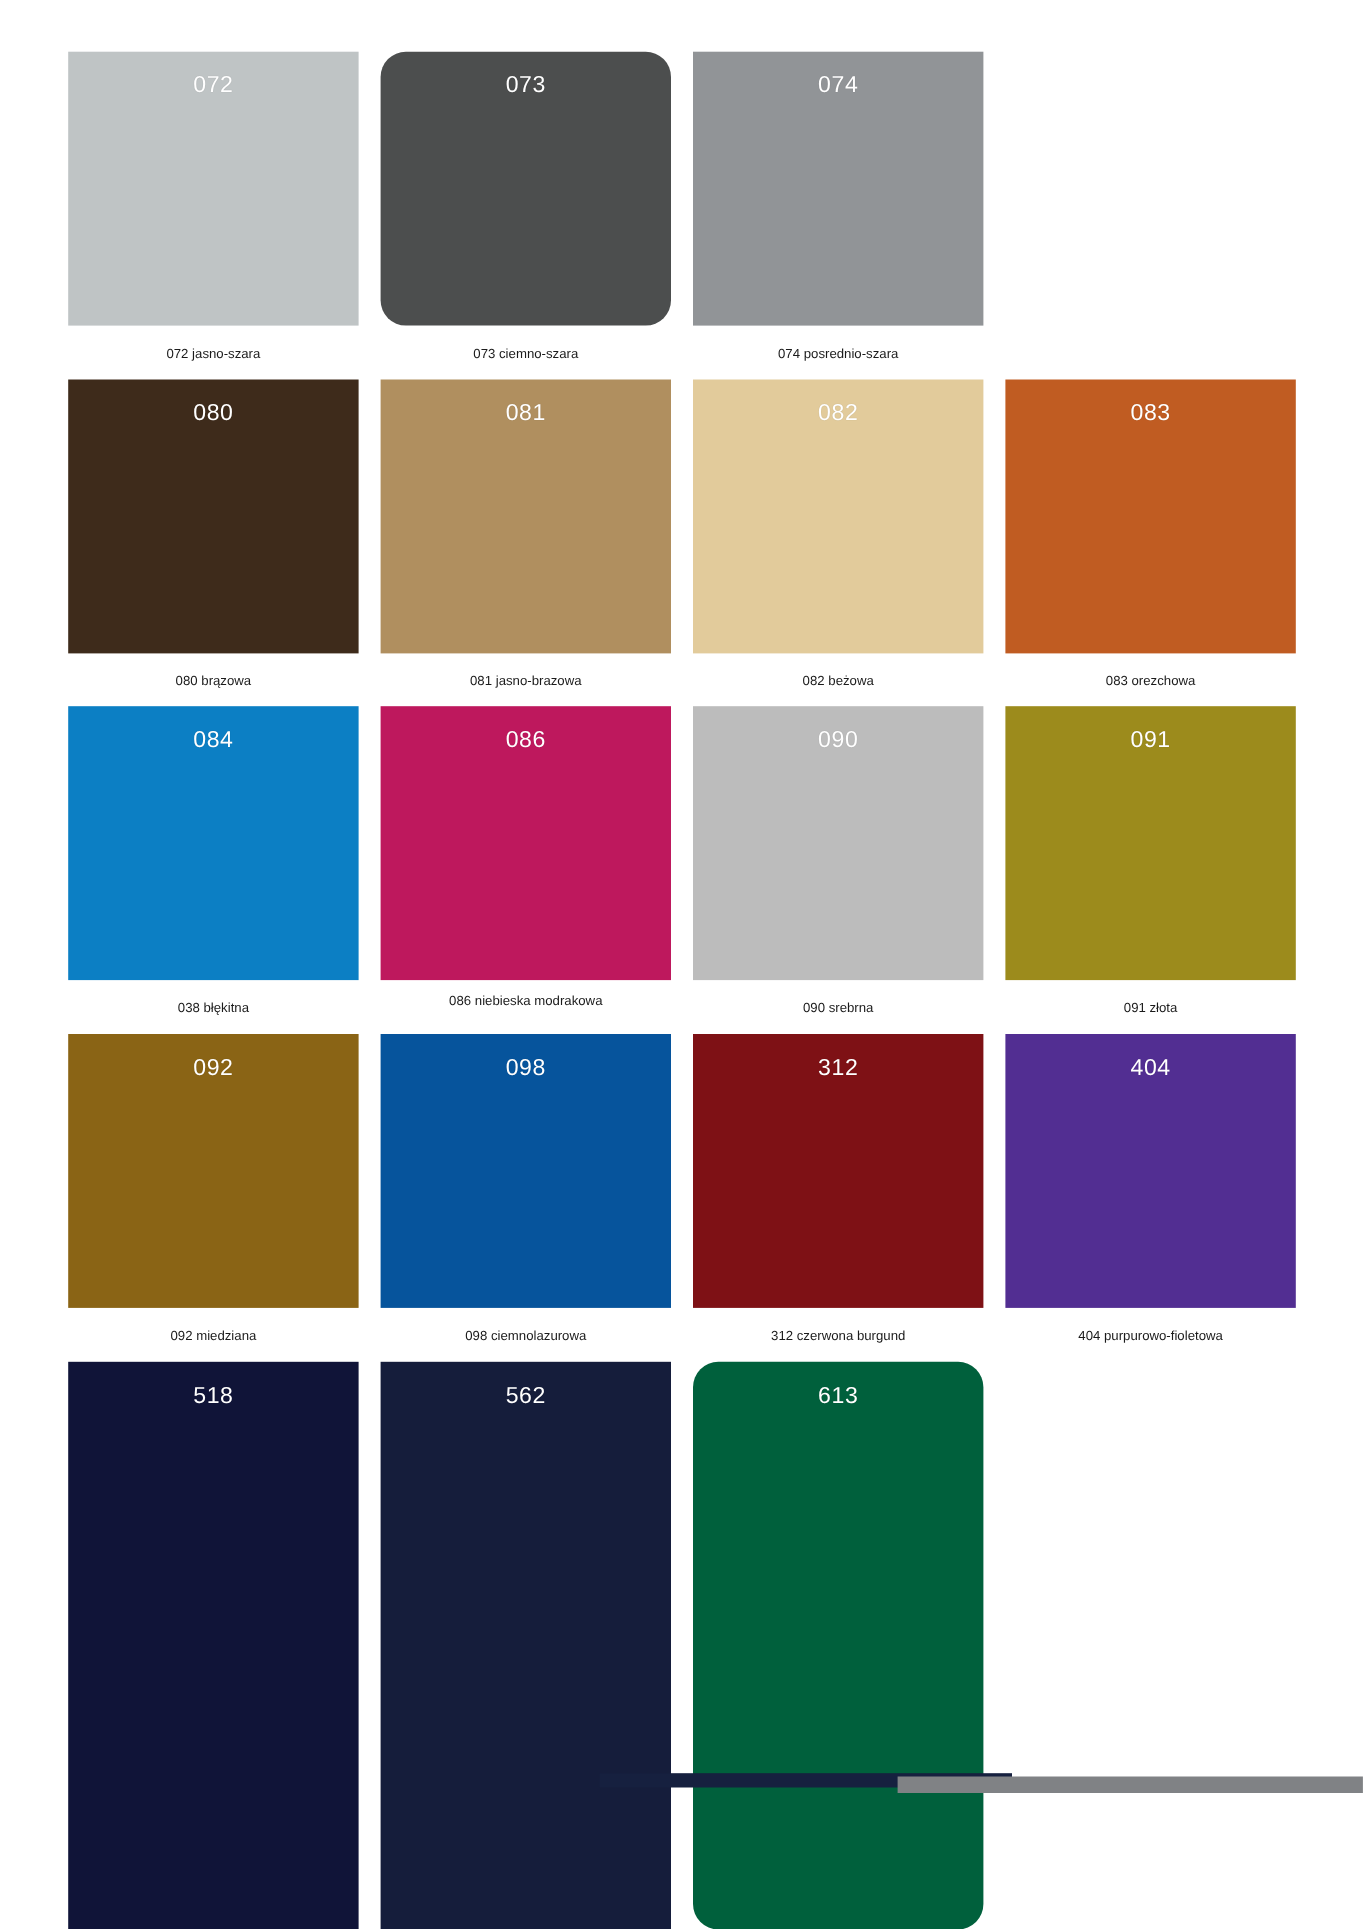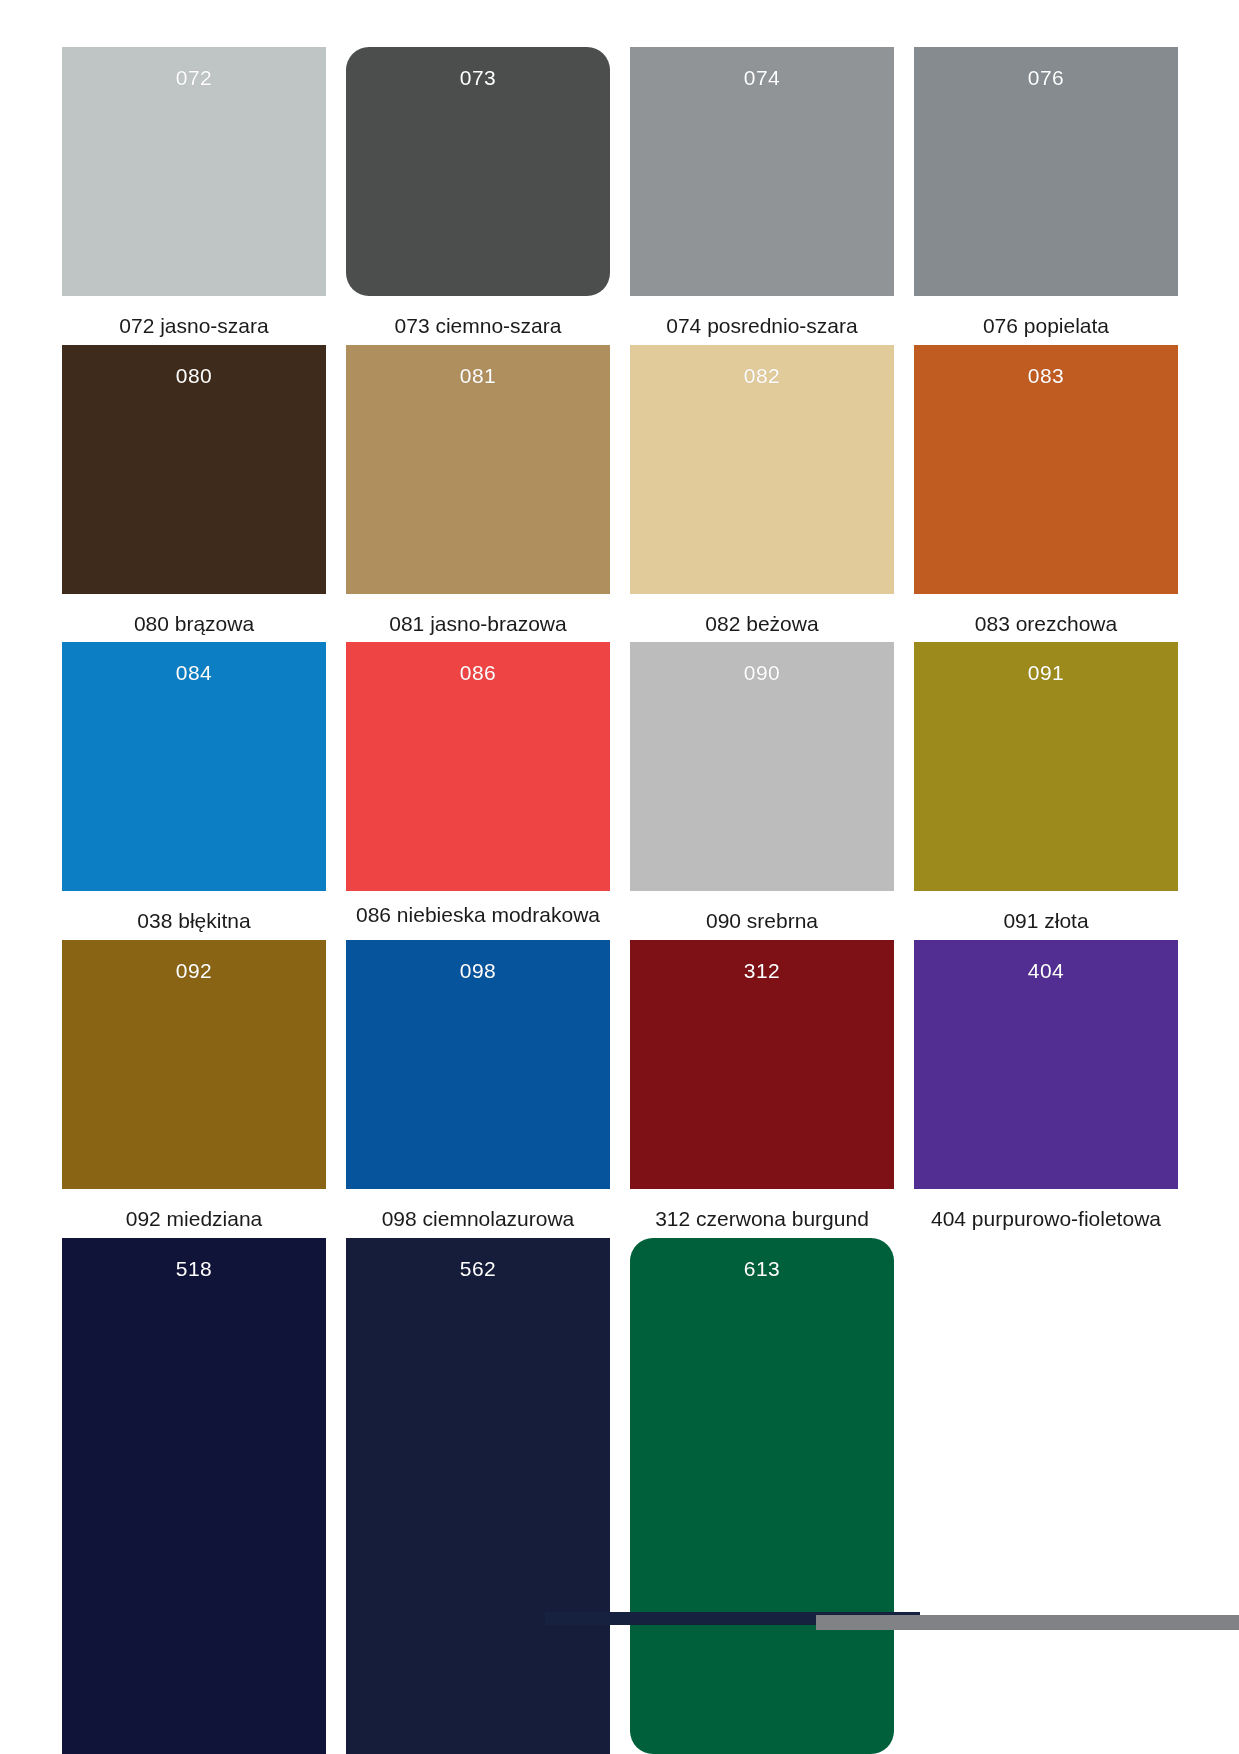--- a/index.html
+++ b/index.html
@@ -124,12 +124,6 @@
       </div>
       <div class="swatch-label" style="color: rgb(27, 27, 27);">074 posrednio-szara</div>
     </div>
-    <div class="swatch-cell">
-      <div class="swatch-chip" style="background-color: rgb(133, 139, 142);">
-        <span class="swatch-code" style="color: rgb(255, 255, 255);">076</span>
-      </div>
-      <div class="swatch-label" style="color: rgb(27, 27, 27);">076 popielata</div>
-    </div>
   </div>
 
   <div class="swatch-row" id="row-1">

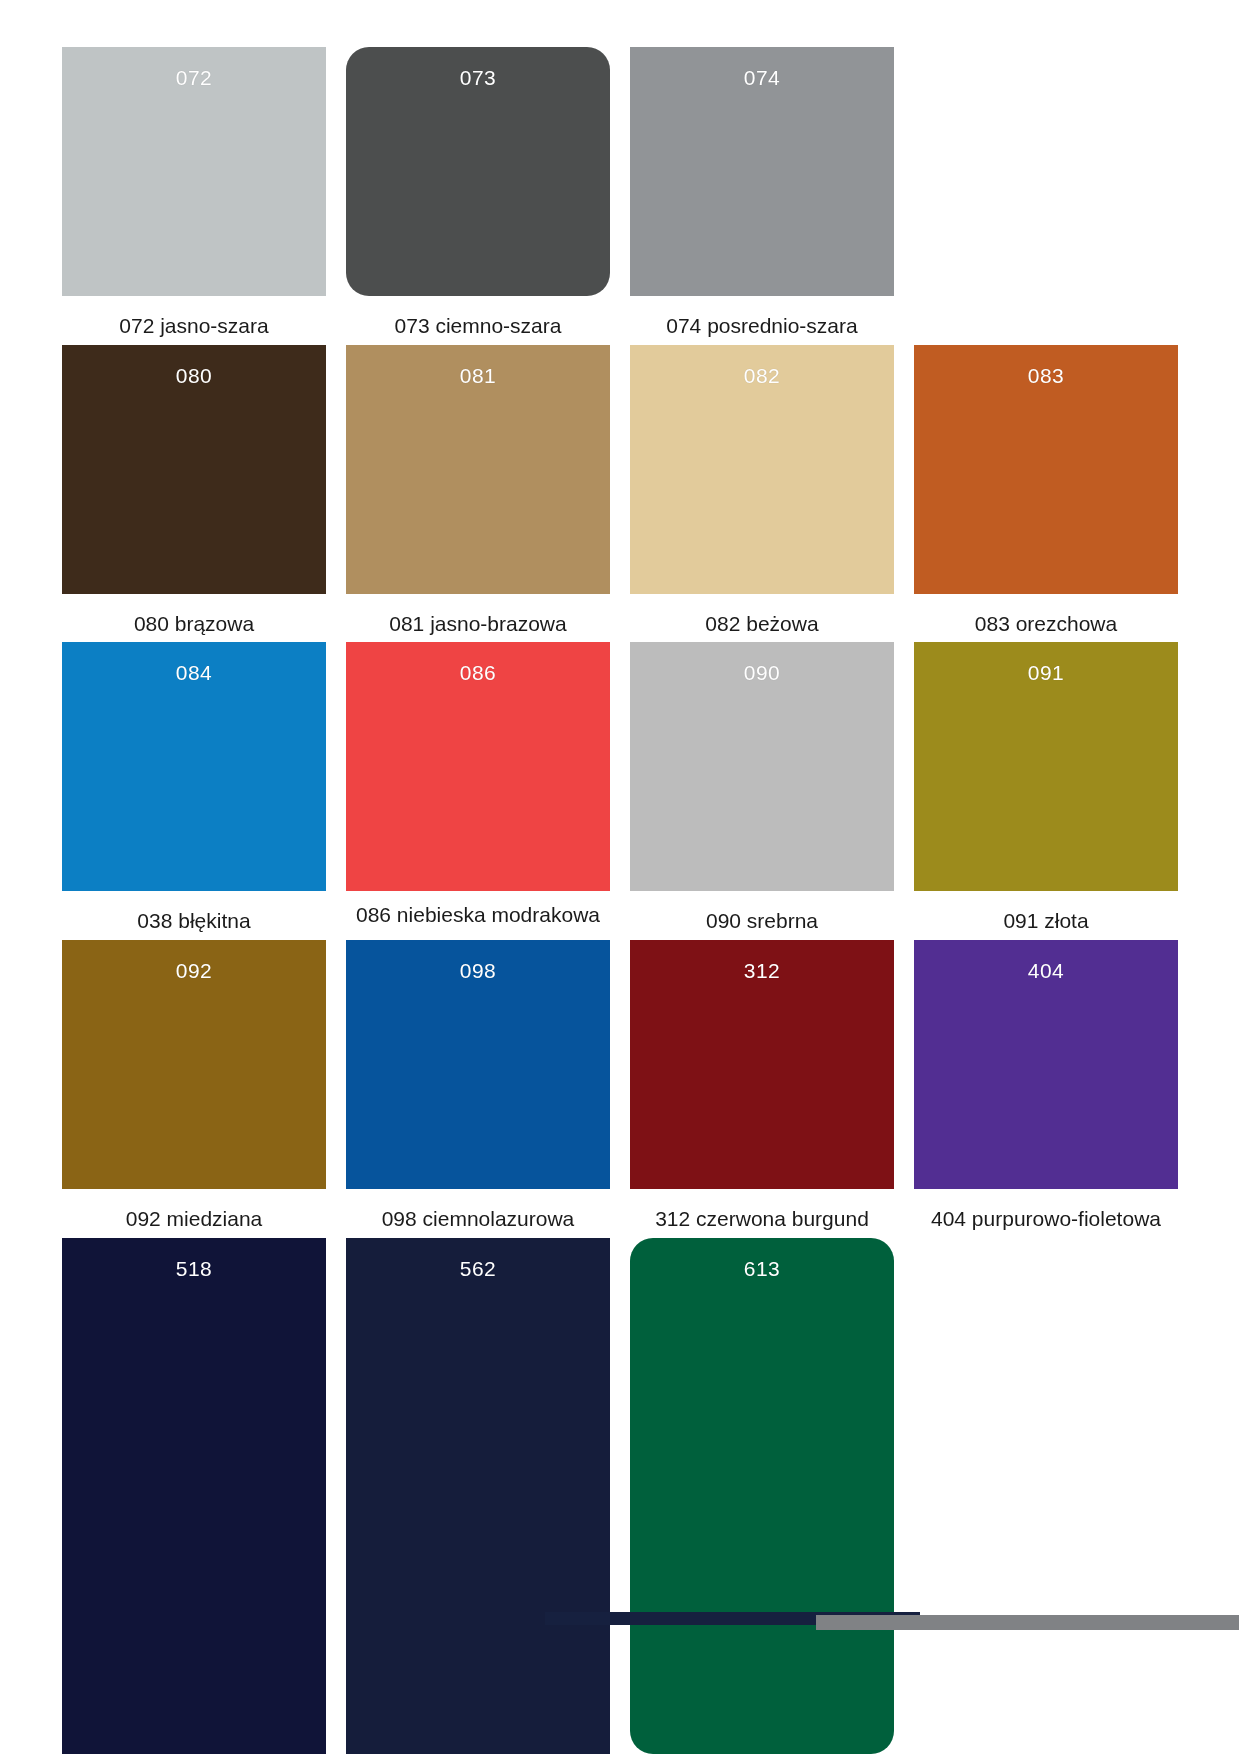--- a/index.html
+++ b/index.html
@@ -64,7 +64,7 @@
 
   .swatch-label {
     margin-top: 18px;
-    font-size: 21px;
+    font-size: 12px;
     color: #1b1b1b;
     text-align: center;
     font-family: "Liberation Sans", sans-serif;

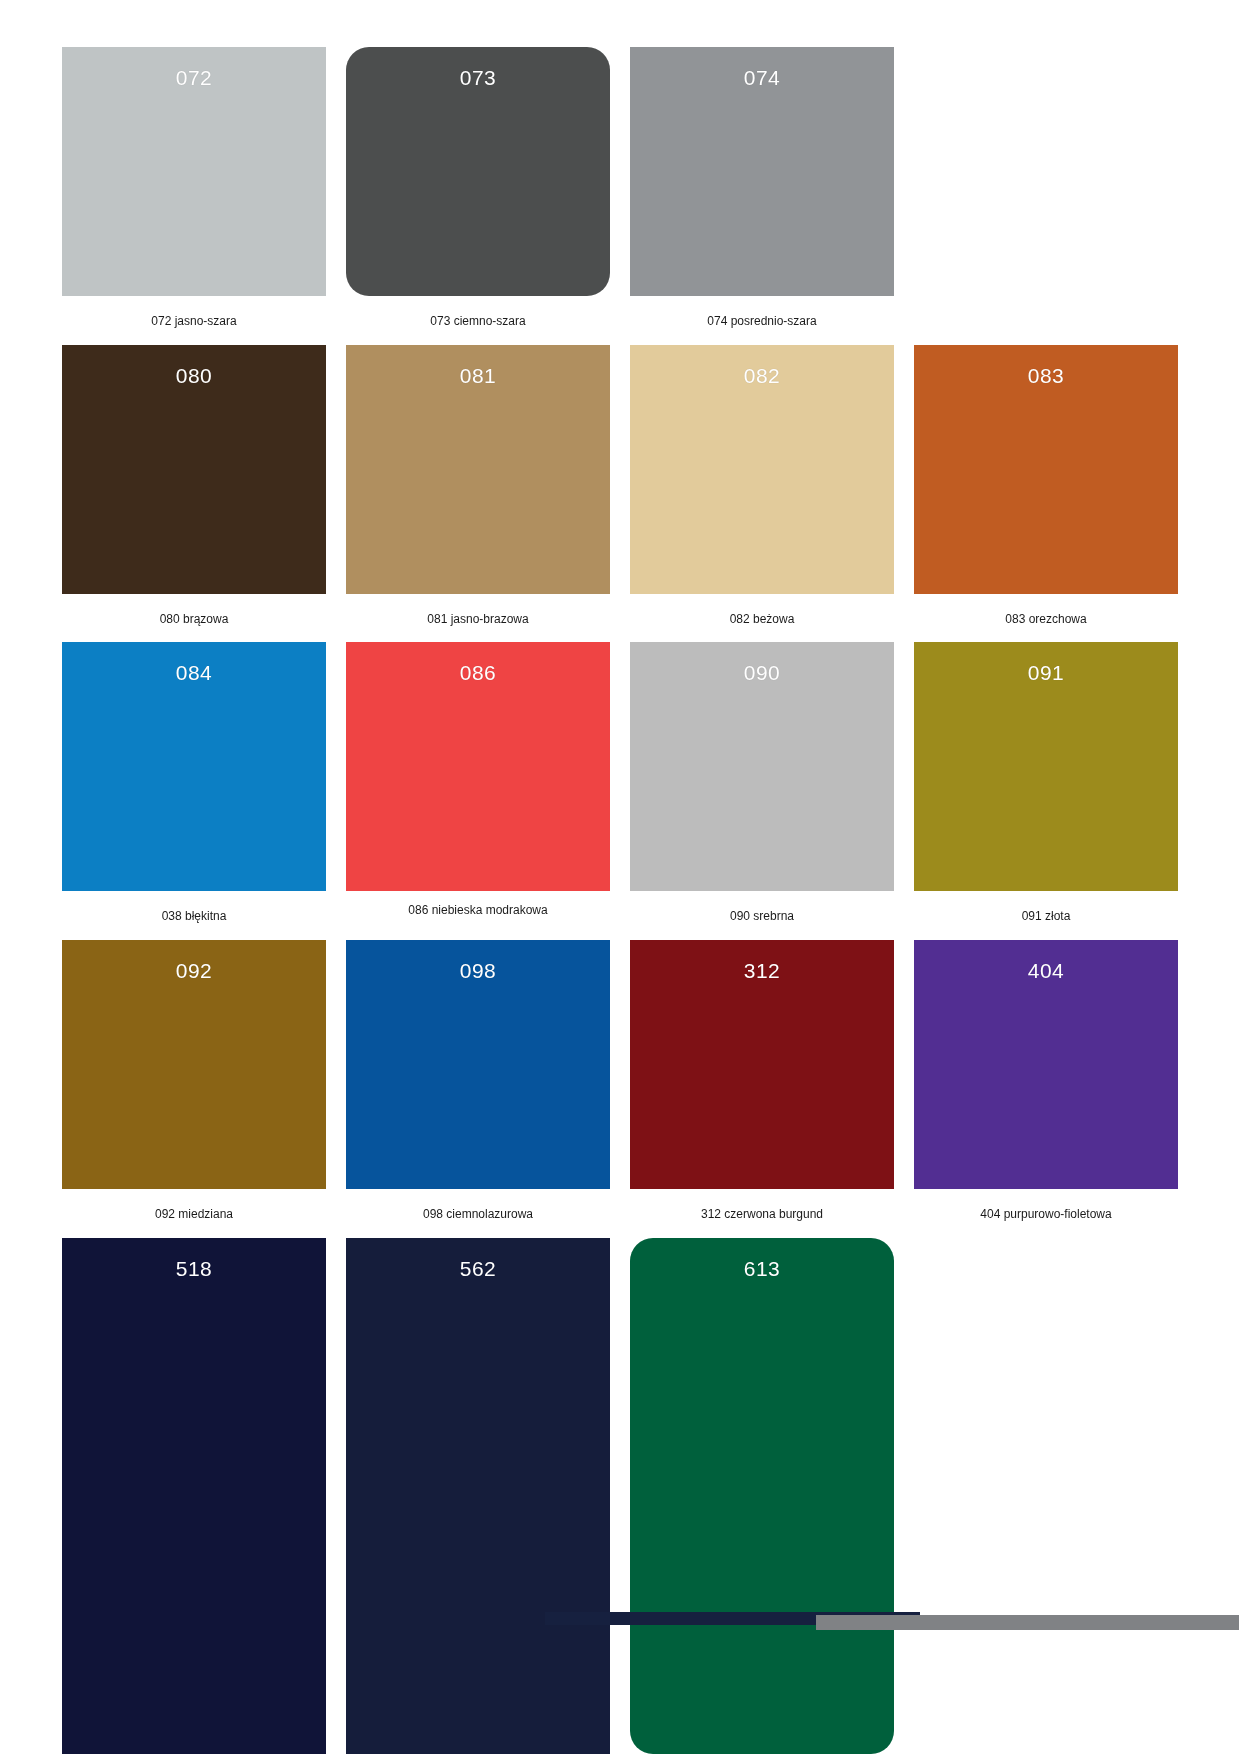--- a/index.html
+++ b/index.html
@@ -161,7 +161,7 @@
       <div class="swatch-label" style="color: rgb(27, 27, 27);">038 błękitna</div>
     </div>
     <div class="swatch-cell">
-      <div class="swatch-chip" style="background-color: #ef4444;">
+      <div class="swatch-chip" style="background-color: #be185d;">
         <span class="swatch-code" style="color: rgb(255, 255, 255);">086</span>
       </div>
       <div class="swatch-label" style="color: rgb(27, 27, 27); margin-top: 12px;">086 niebieska modrakowa</div>

